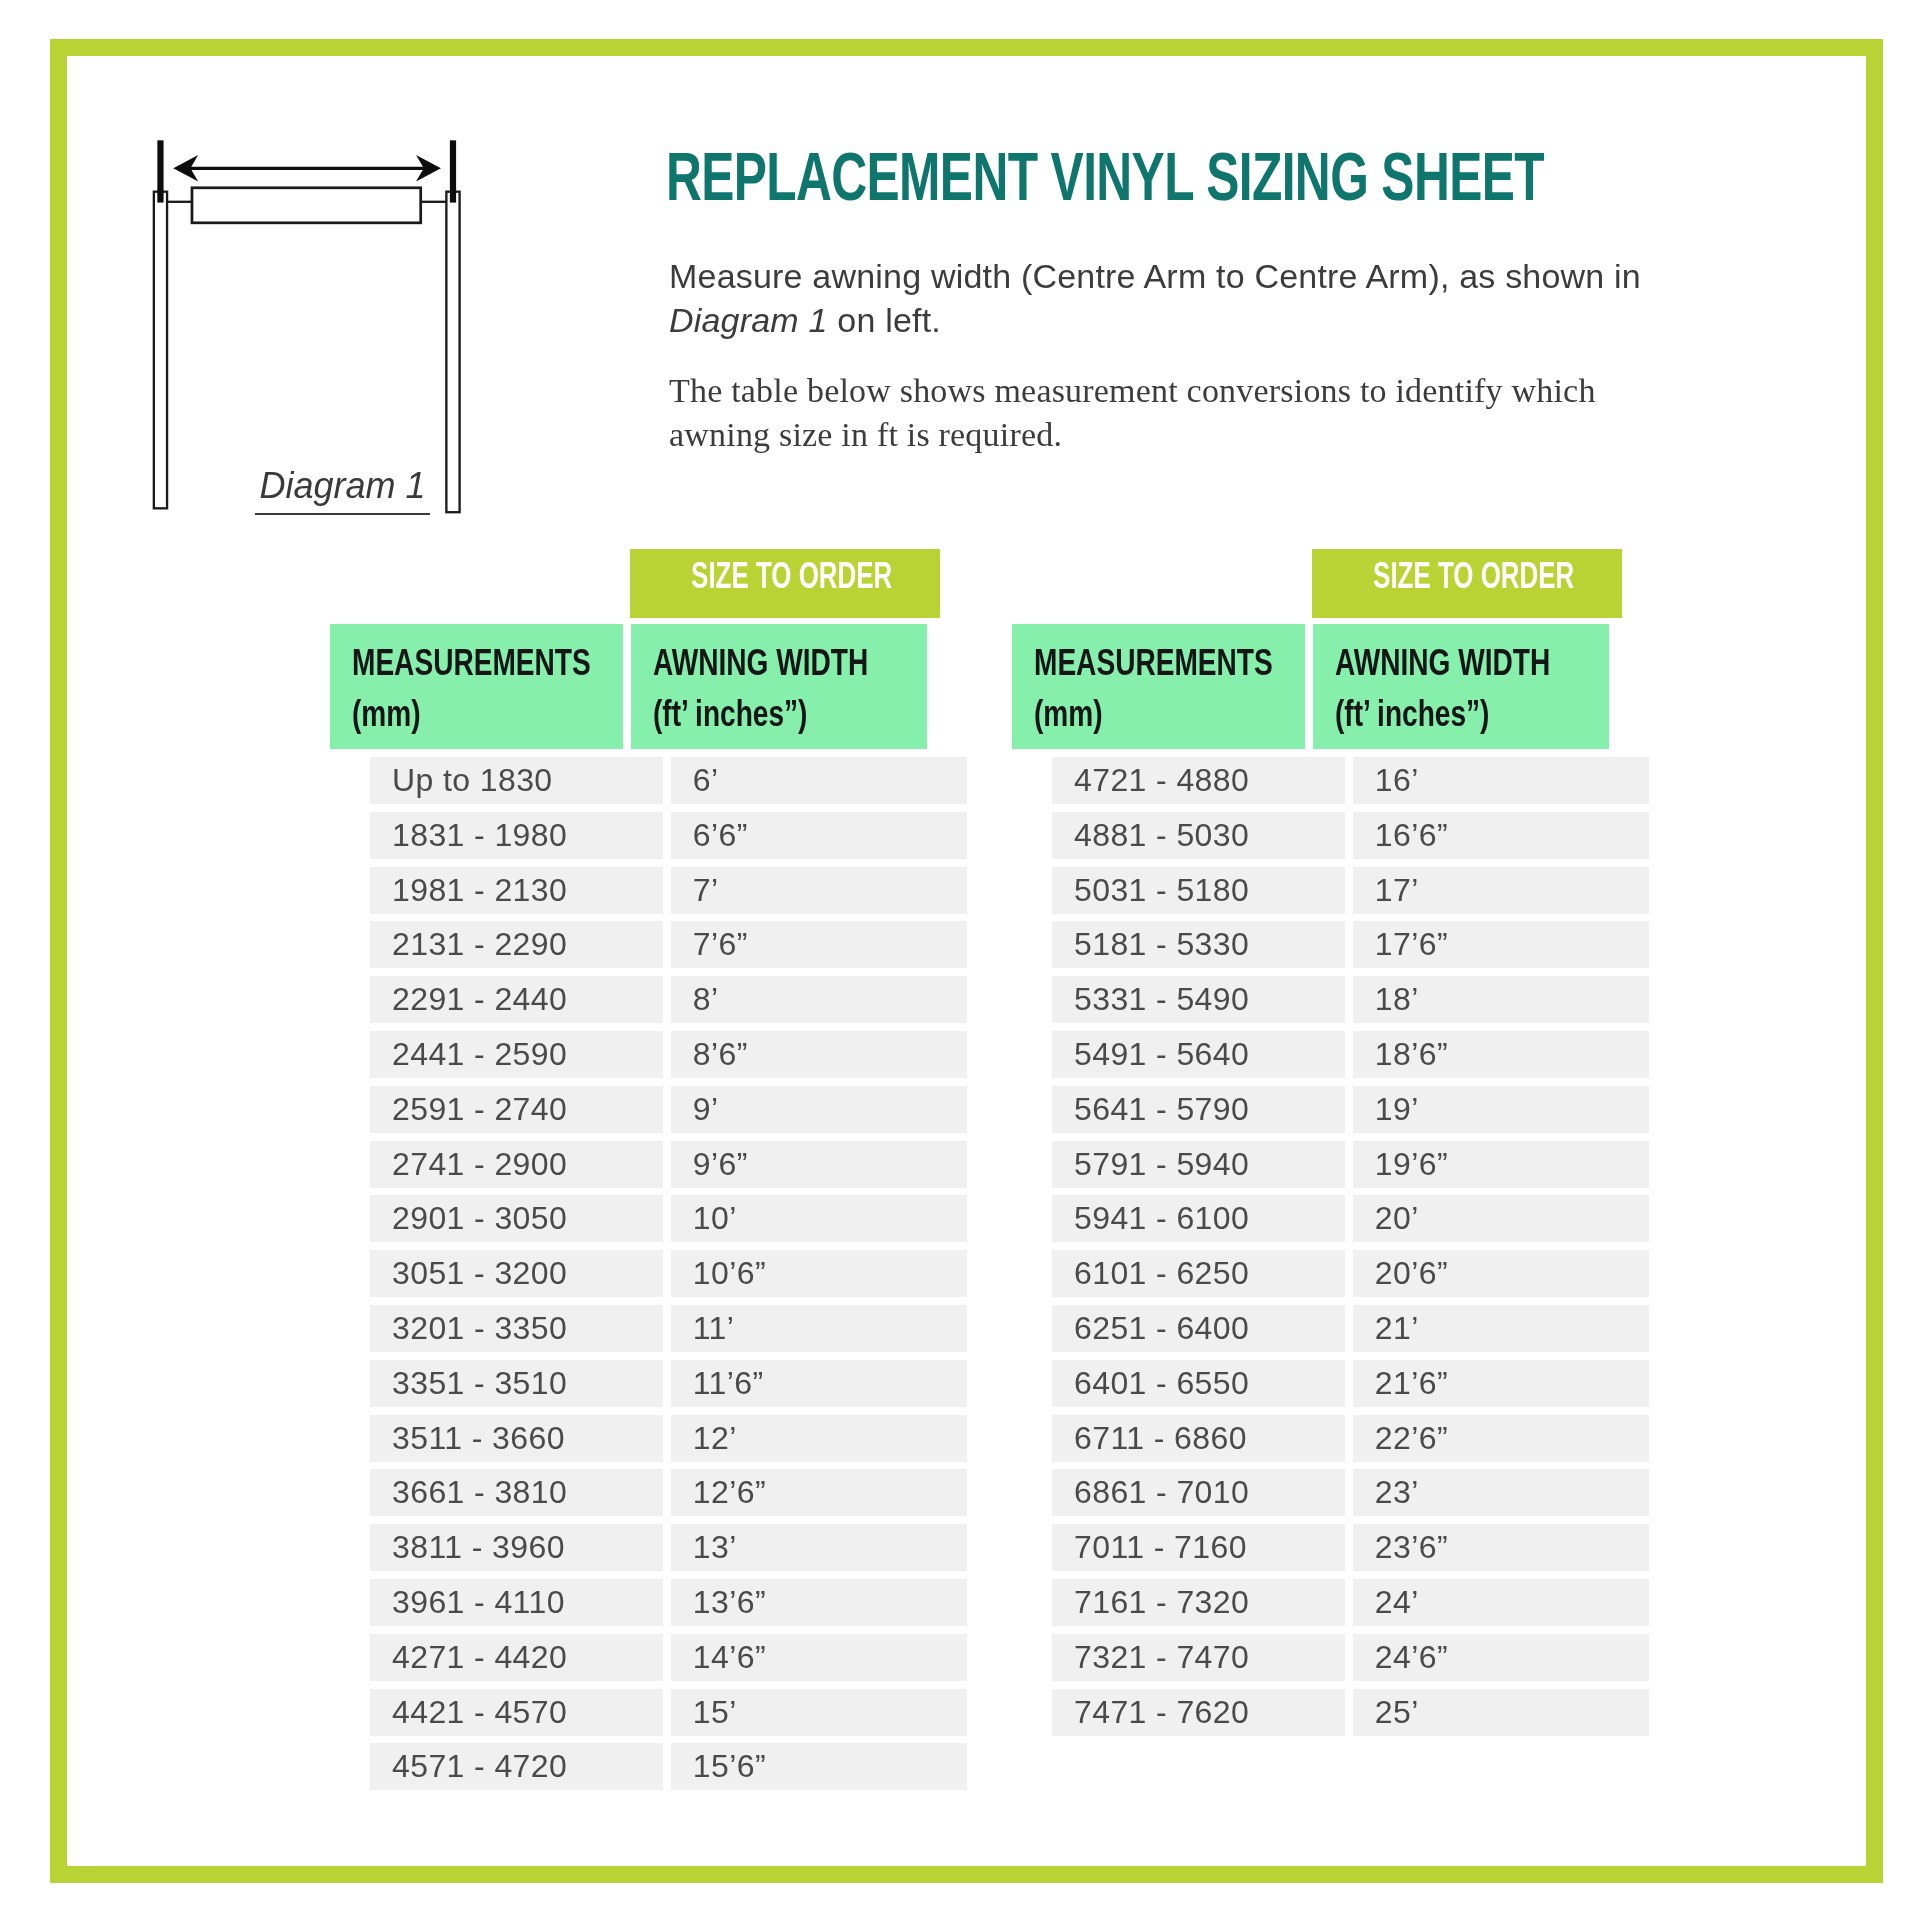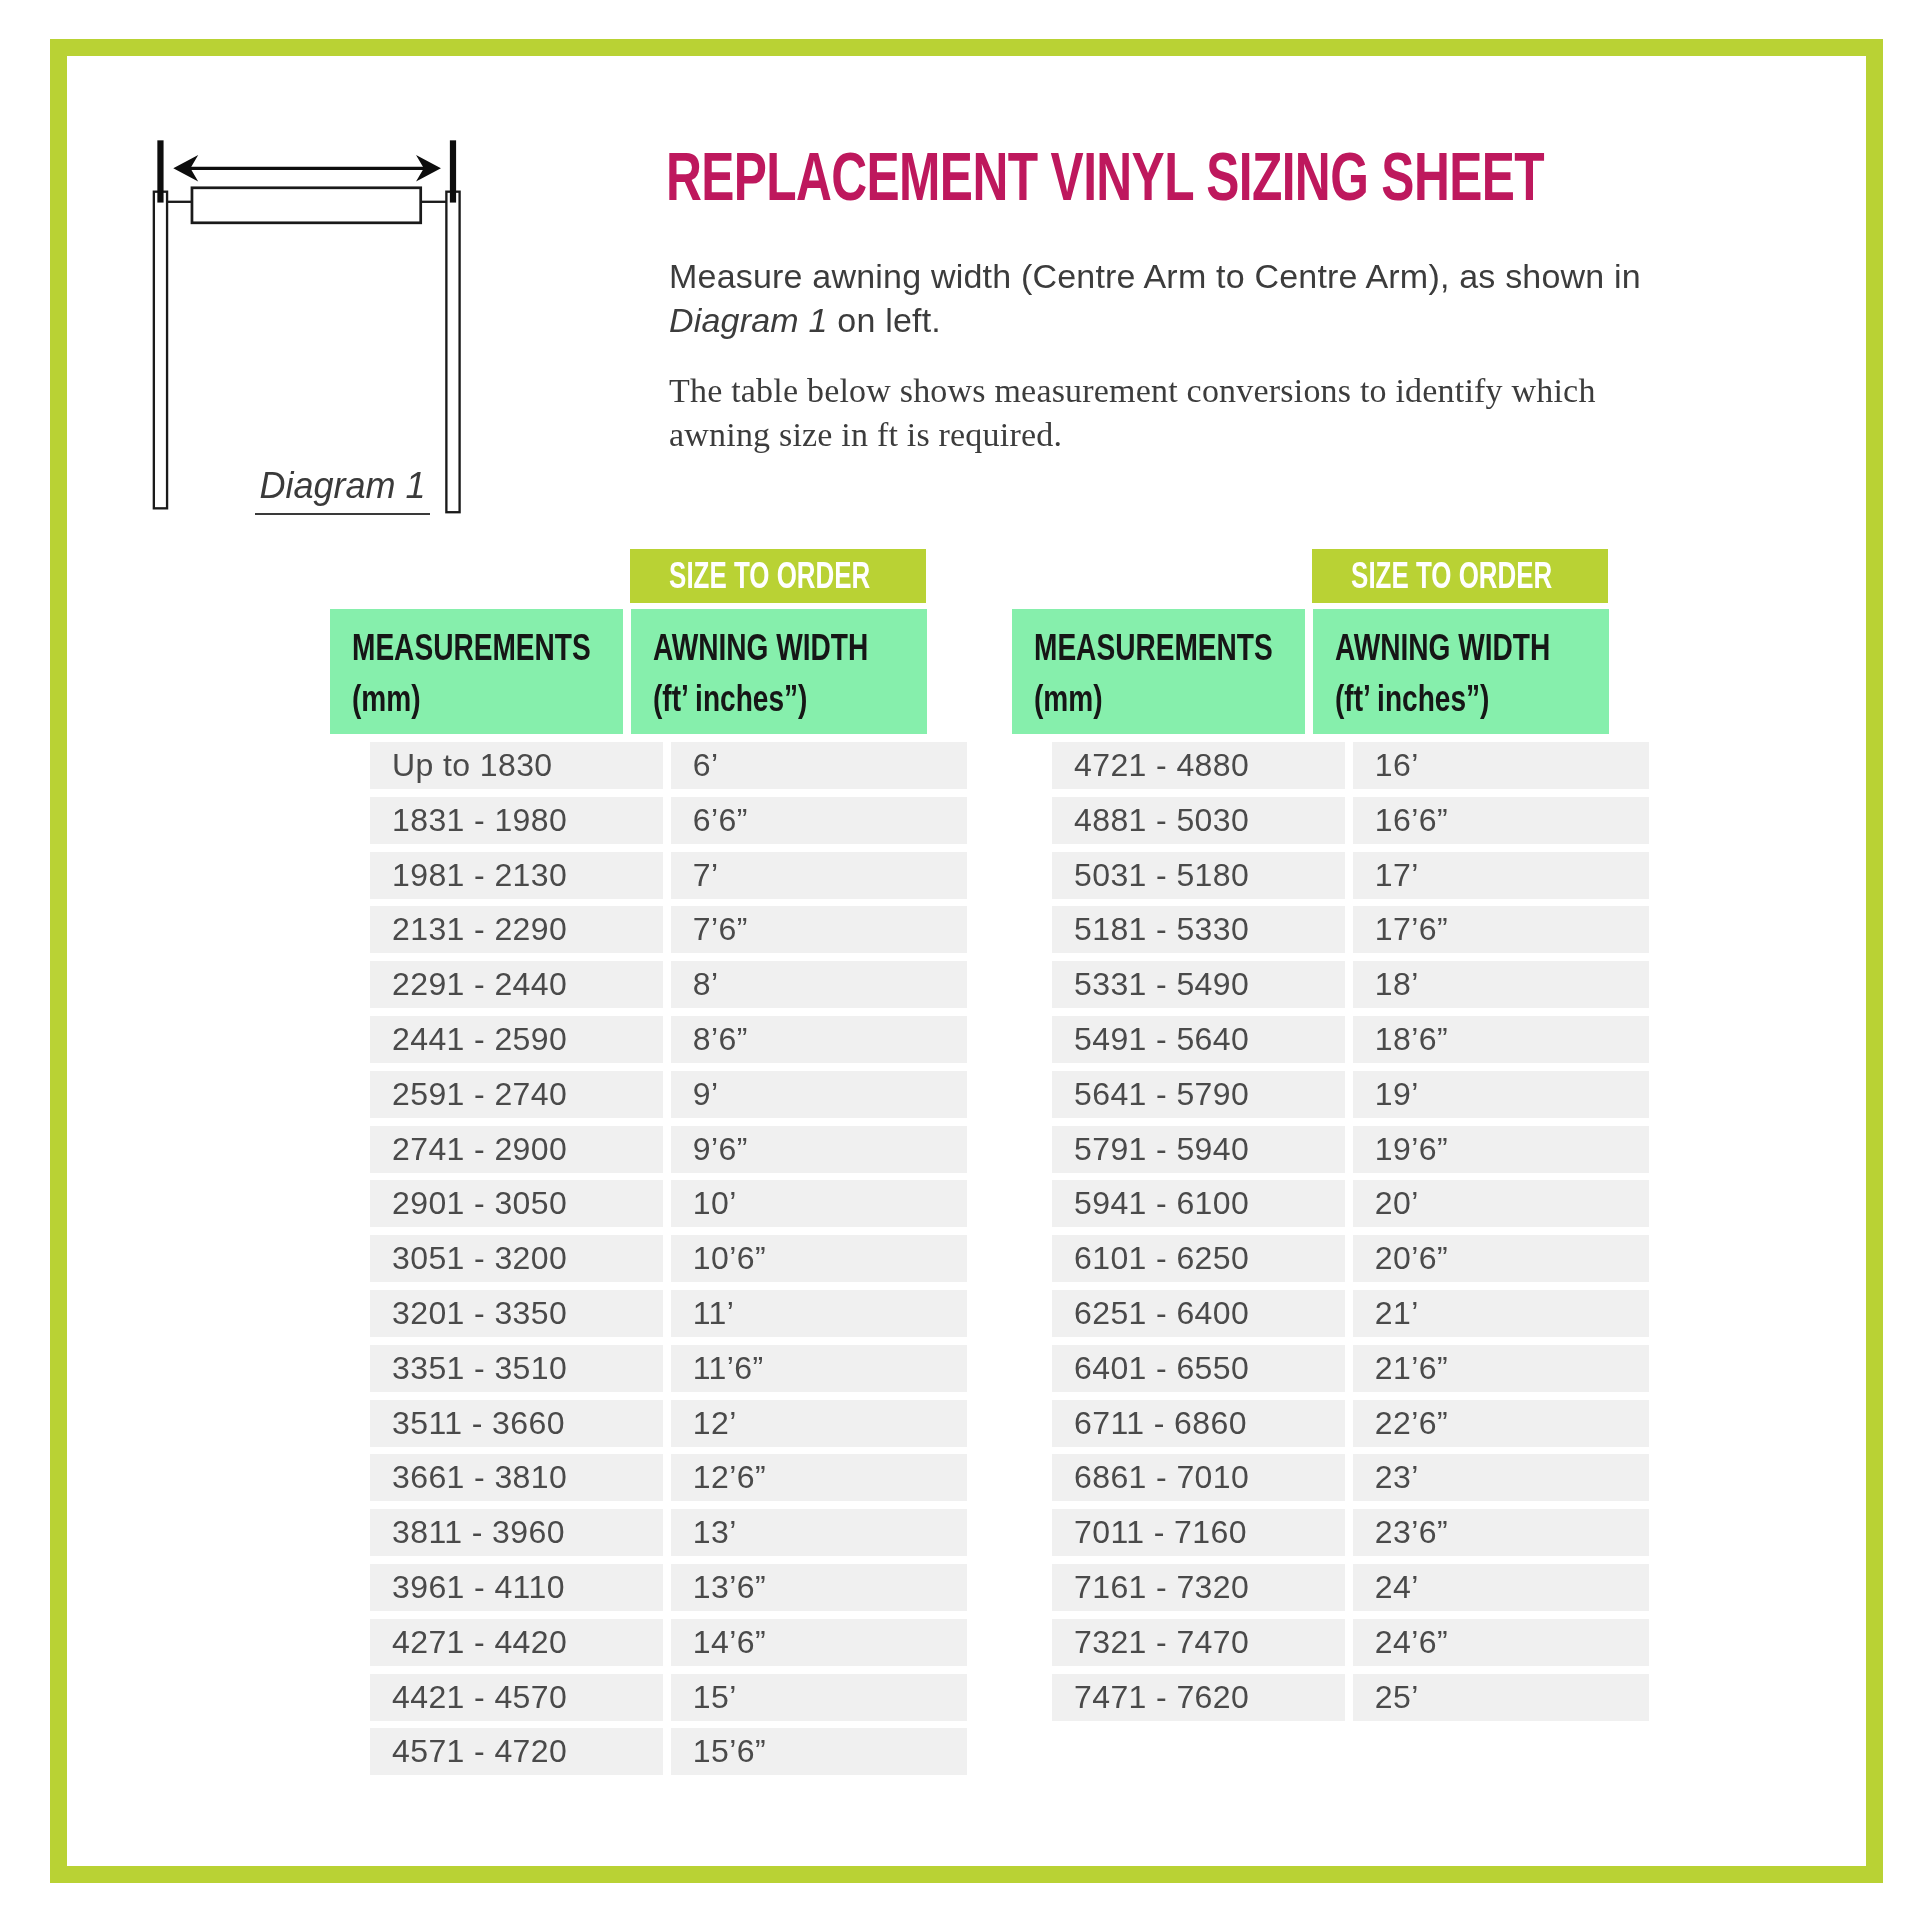--- a/index.html
+++ b/index.html
@@ -31,7 +31,7 @@
   
   .page-title {
     position:absolute; left:666px; top:137px;
-    font-size:68px; font-weight:bold; color:#be185d;
+    font-size:68px; font-weight:bold; color:#0f766e;
     letter-spacing:-0.8px; white-space:nowrap;
   }
   .page-title .cond { display:inline-block; transform:scaleX(0.73); transform-origin:left center; }

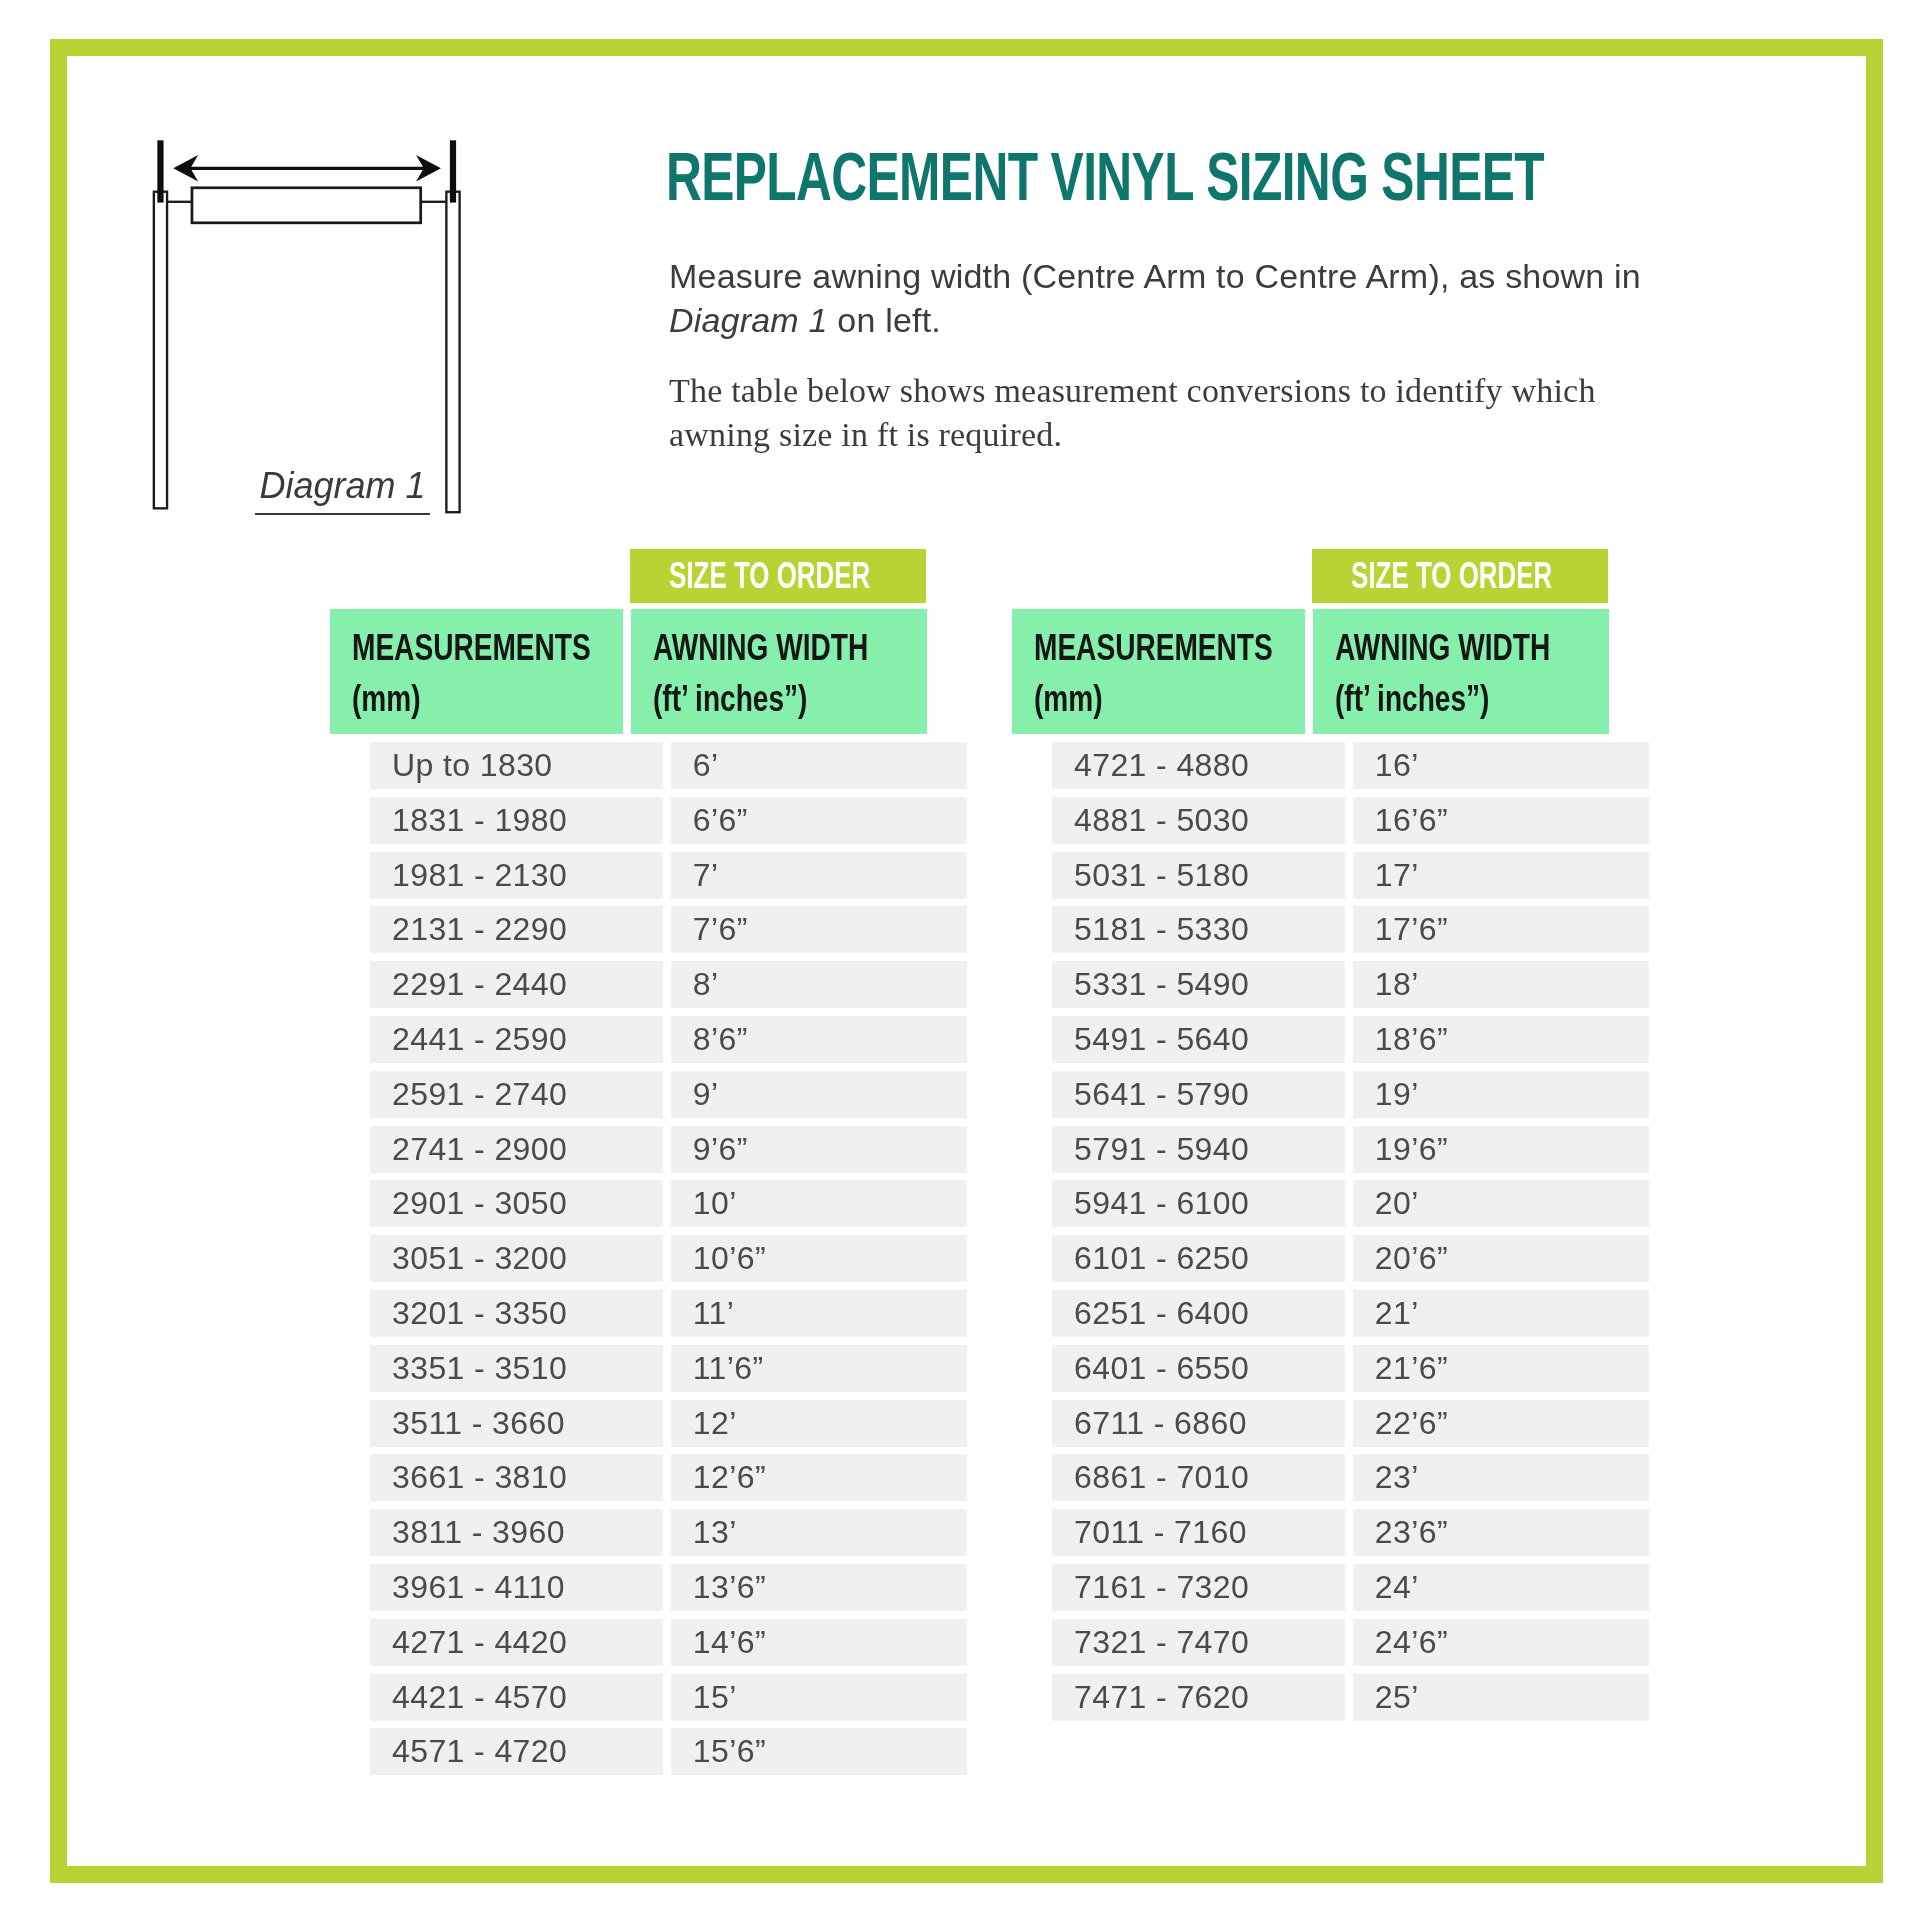--- a/index.html
+++ b/index.html
@@ -48,10 +48,10 @@
   #table-left  { left:330px; }
   #table-right { left:1012px; }
   .size-band {
-    margin-left:300px; width:296px; height:54px;
+    margin-left:300px; width:296px; height:69px;
     background:#b9d234;
     color:#ffffff; font-weight:bold; font-size:36px;
-    line-height:54px; text-align:left; white-space:nowrap;
+    line-height:54px; text-align:center; white-space:nowrap;padding-left:14px;
   }
   .grid2 { display:grid; grid-template-columns:293px 296px; column-gap:7.8px; }
   .thead { margin-top:6.2px; }

